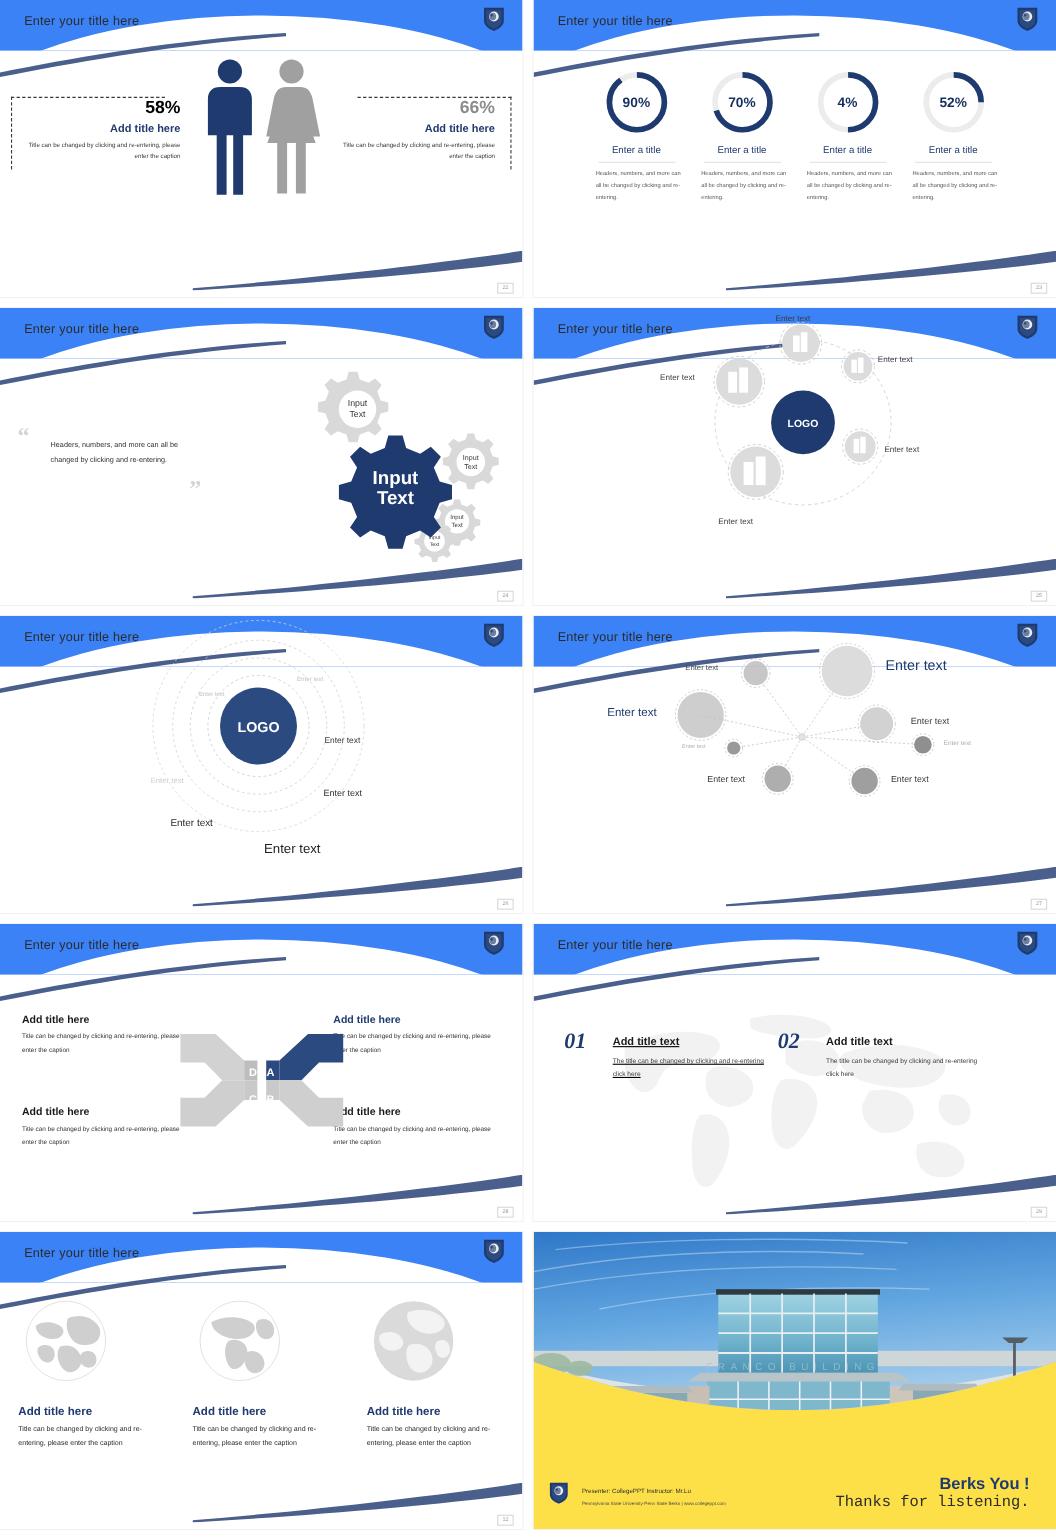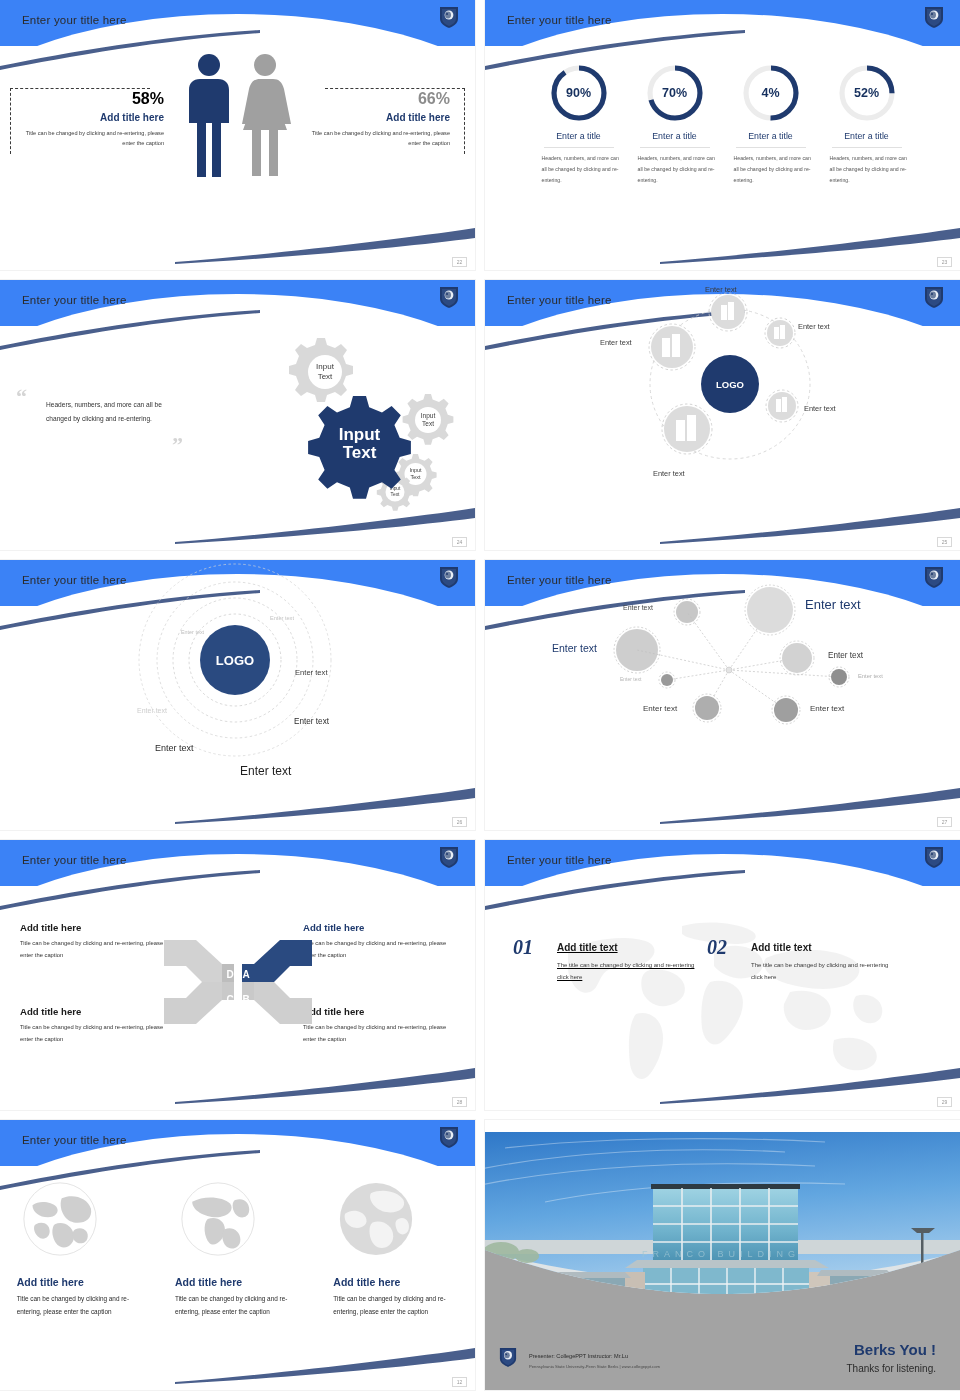--- a/index.html
+++ b/index.html
@@ -141,7 +141,7 @@
   .s9-p { font-size: 6.4px; color: #2b2b2b; line-height: 2.0; margin-top: 5px; }
 
   
-  .s10 { position: absolute; inset: 0; background: #a3a3a3; overflow: hidden; margin-top: 12px; }
+  .s10 { position: absolute; inset: 0; background: #fde047; overflow: hidden; }
   .s10-photo { position: absolute; left: 0; top: 0; width: 475px; height: 190px; overflow: hidden; }
   .s10-foot { position: absolute; left: 0; right: 0; bottom: 0; height: 86px; }
   .s10-shield { position: absolute; left: 14px; bottom: 22px; width: 18px; height: 21px; }

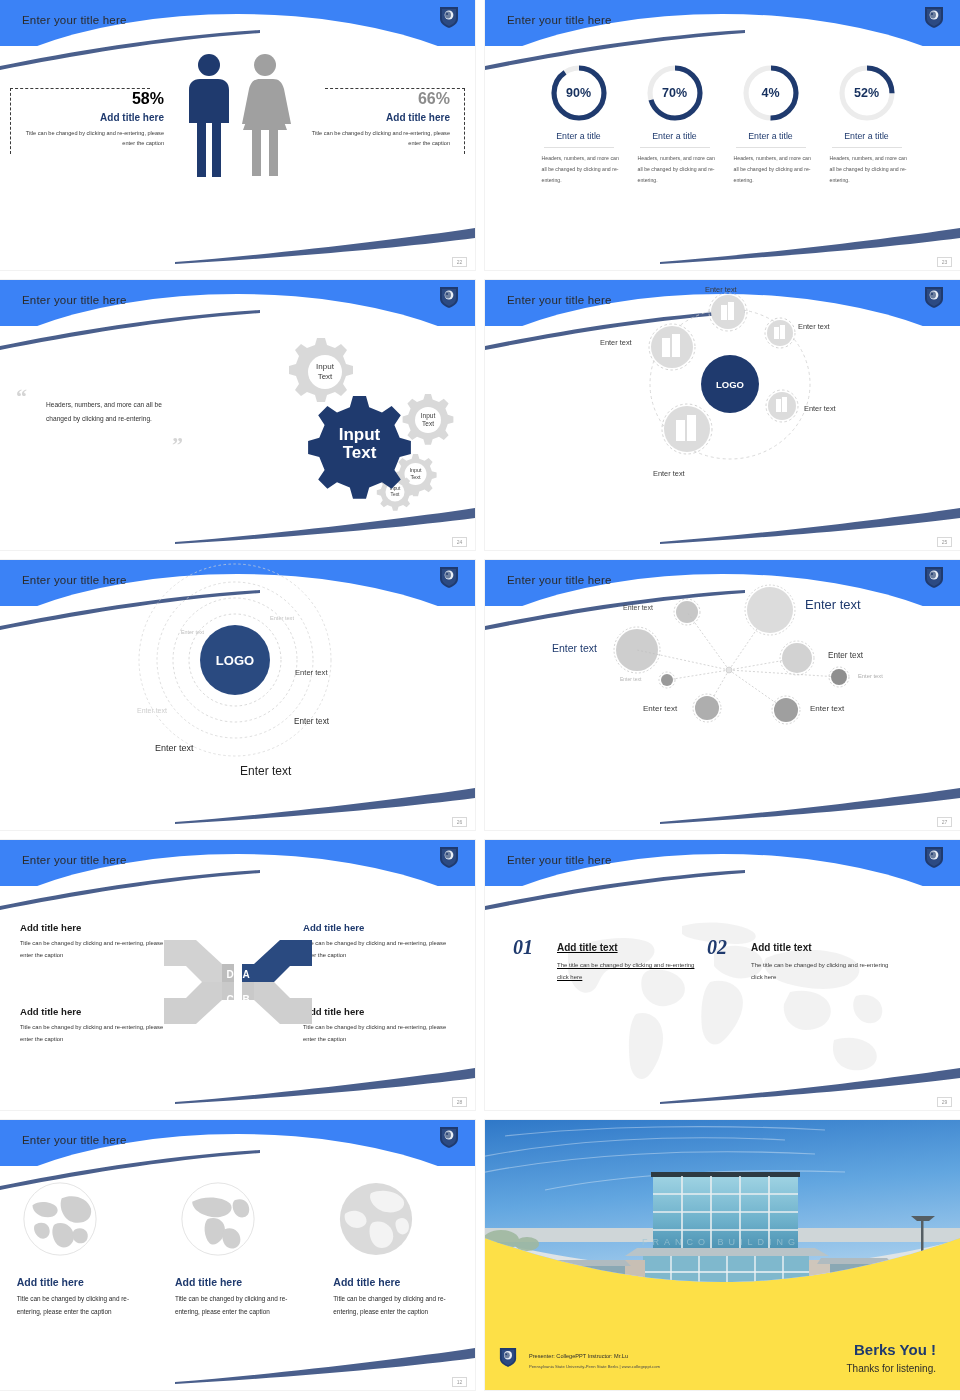--- a/index.html
+++ b/index.html
@@ -148,7 +148,7 @@
   .s10-pres { position: absolute; left: 44px; bottom: 31px; font-size: 5.6px; color: #2b2b2b; white-space: nowrap; }
   .s10-univ { position: absolute; left: 44px; bottom: 21px; font-size: 4.2px; color: #4a4a4a; white-space: nowrap; }
   .s10-thx { position: absolute; right: 24px; bottom: 32px; font-size: 15px; font-weight: bold; color: #1f3a6e; }
-  .s10-sub { position: absolute; right: 24px; bottom: 16px; font-size: 10px; color: #2b2b2b; }
+  .s10-sub { position: absolute; right: 24px; bottom: 16px; font-size: 14px; color: #2b2b2b; font-family: Liberation Mono, monospace; }
 </style>
 </head>
 <body>

